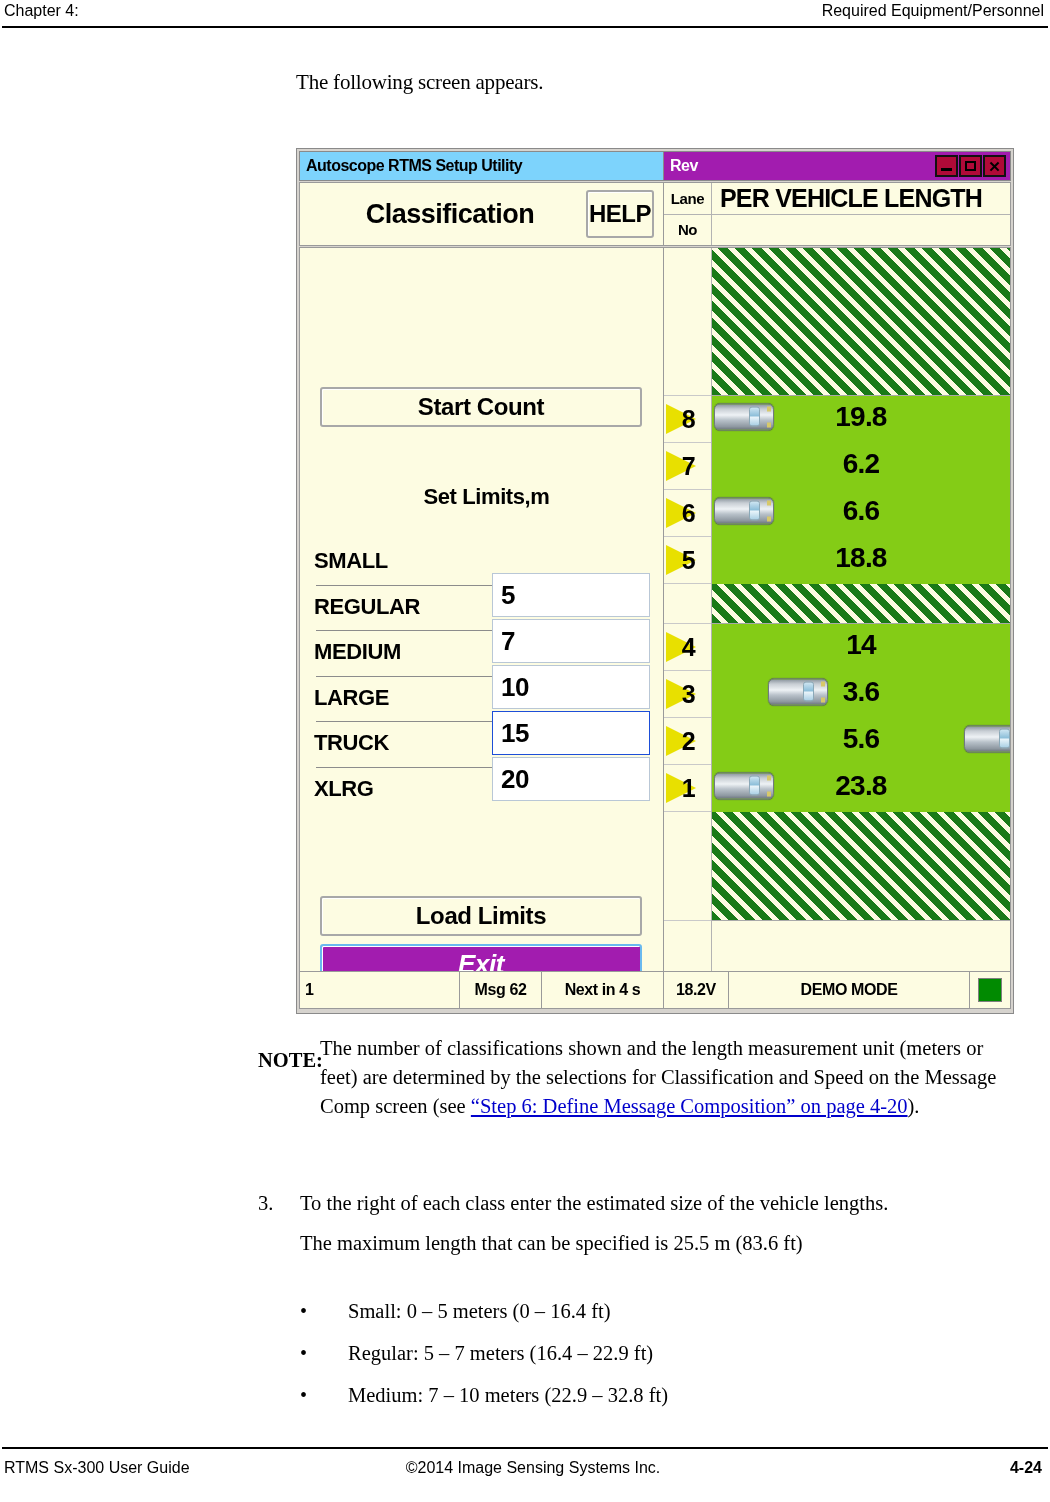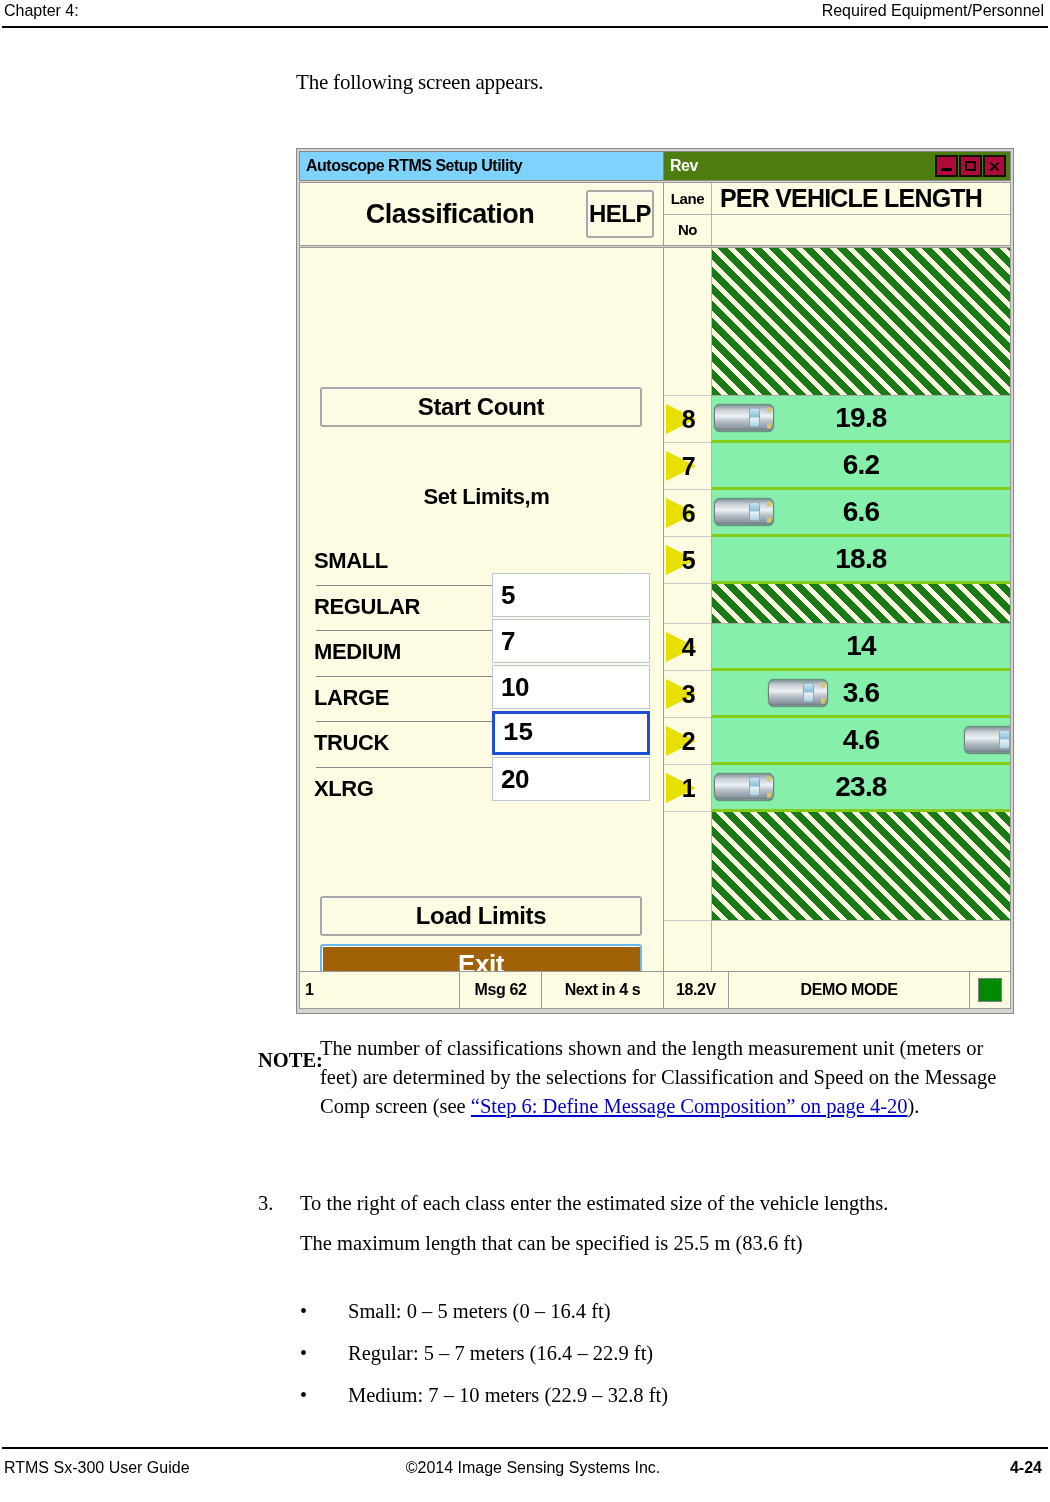--- a/index.html
+++ b/index.html
@@ -537,7 +537,7 @@
 
   <div class="titlebar">
     <div class="tb-left" style="background: #7dd3fc;">Autoscope RTMS Setup Utility</div>
-    <div class="tb-right" style="background: #4d7c0f;">
+    <div class="tb-right" style="background: #a21caf;">
       <span class="rev-label">Rev</span>
       <div class="win-btns">
         <div class="win-btn" style="background: rgb(176, 10, 56);">

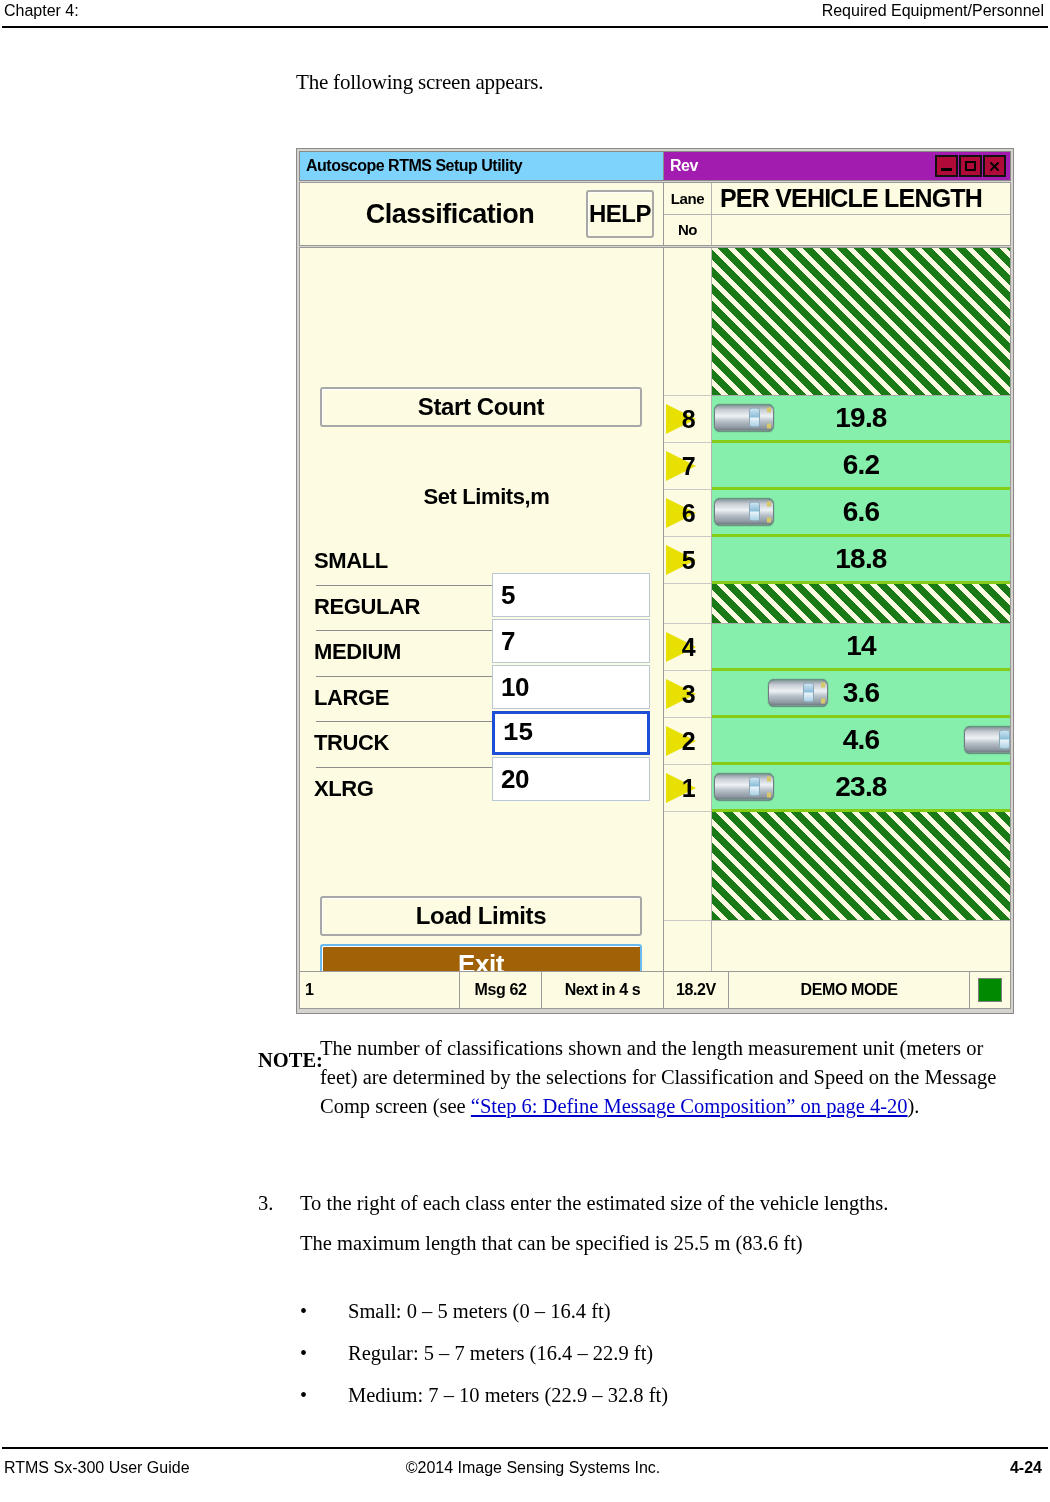--- a/index.html
+++ b/index.html
@@ -357,8 +357,8 @@
     display: flex;
     align-items: center;
     justify-content: center;
-    background: #86efac;
-    border-bottom: 3px solid #84cc16;
+    background: #84cc16;
+    border-bottom: 6px solid #84cc16;
     overflow: hidden;
   }
   .len-cell .len-val {

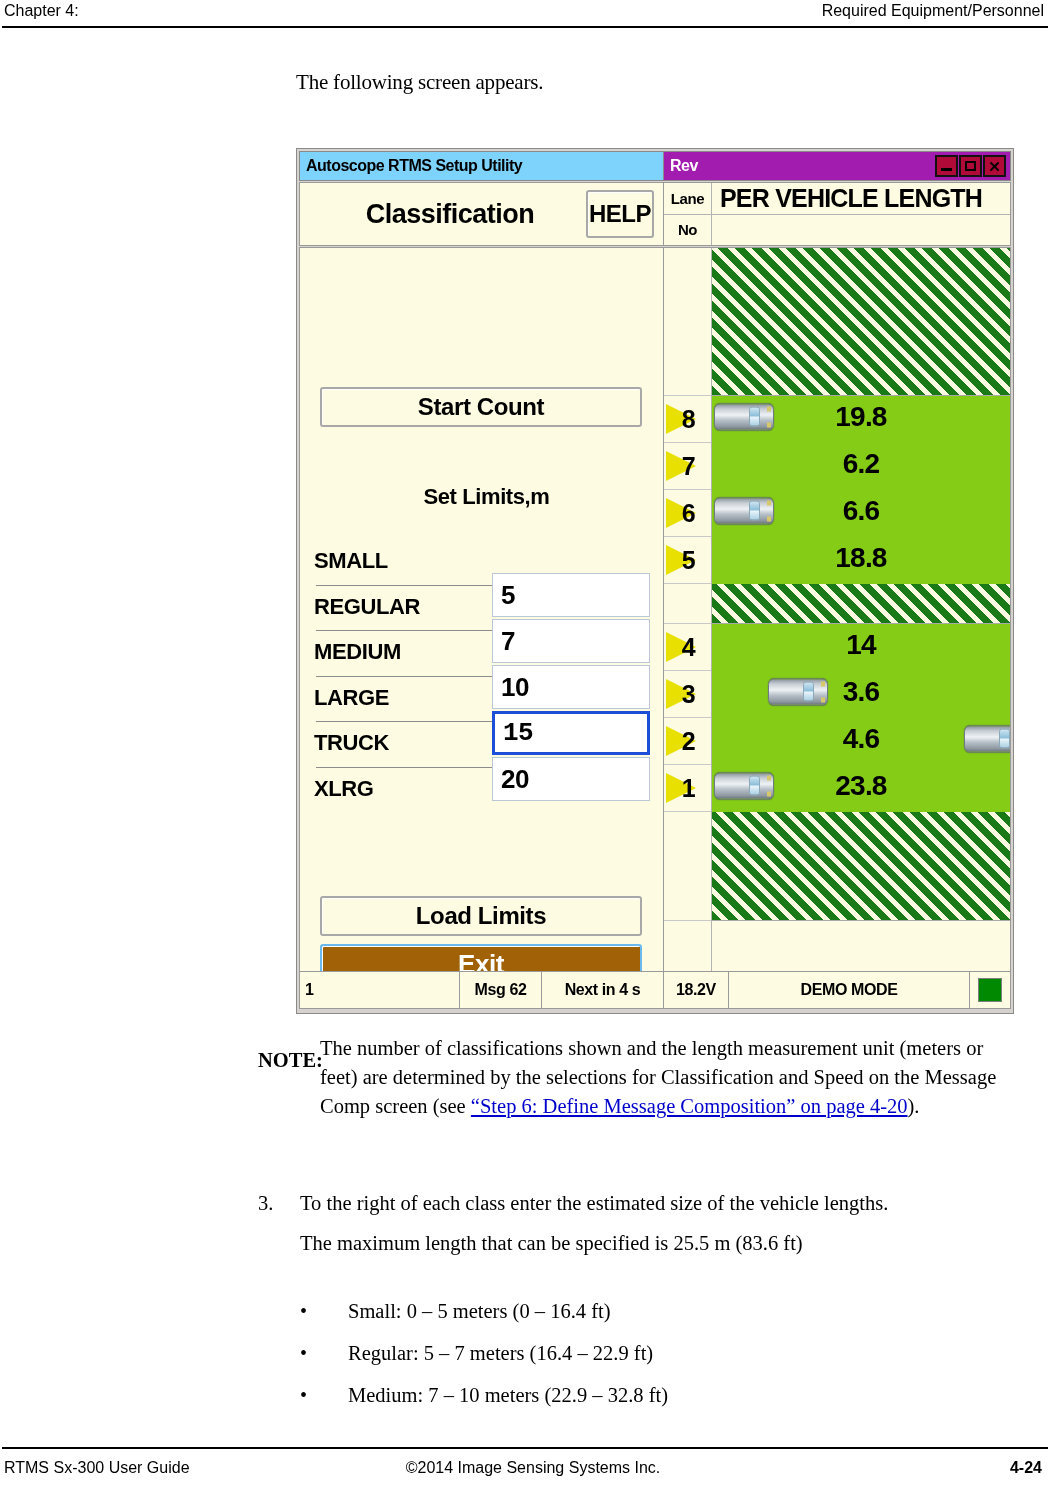--- a/index.html
+++ b/index.html
@@ -300,7 +300,7 @@
     letter-spacing: -0.5px;
     margin-bottom: 2px;
   }
-  .limit-field.focused { border: 3px solid #1d4ed8; font-family: Liberation Mono, monospace; }
+  .limit-field.focused { border: 1px solid #1d4ed8; }
 
   
   .panel-right {

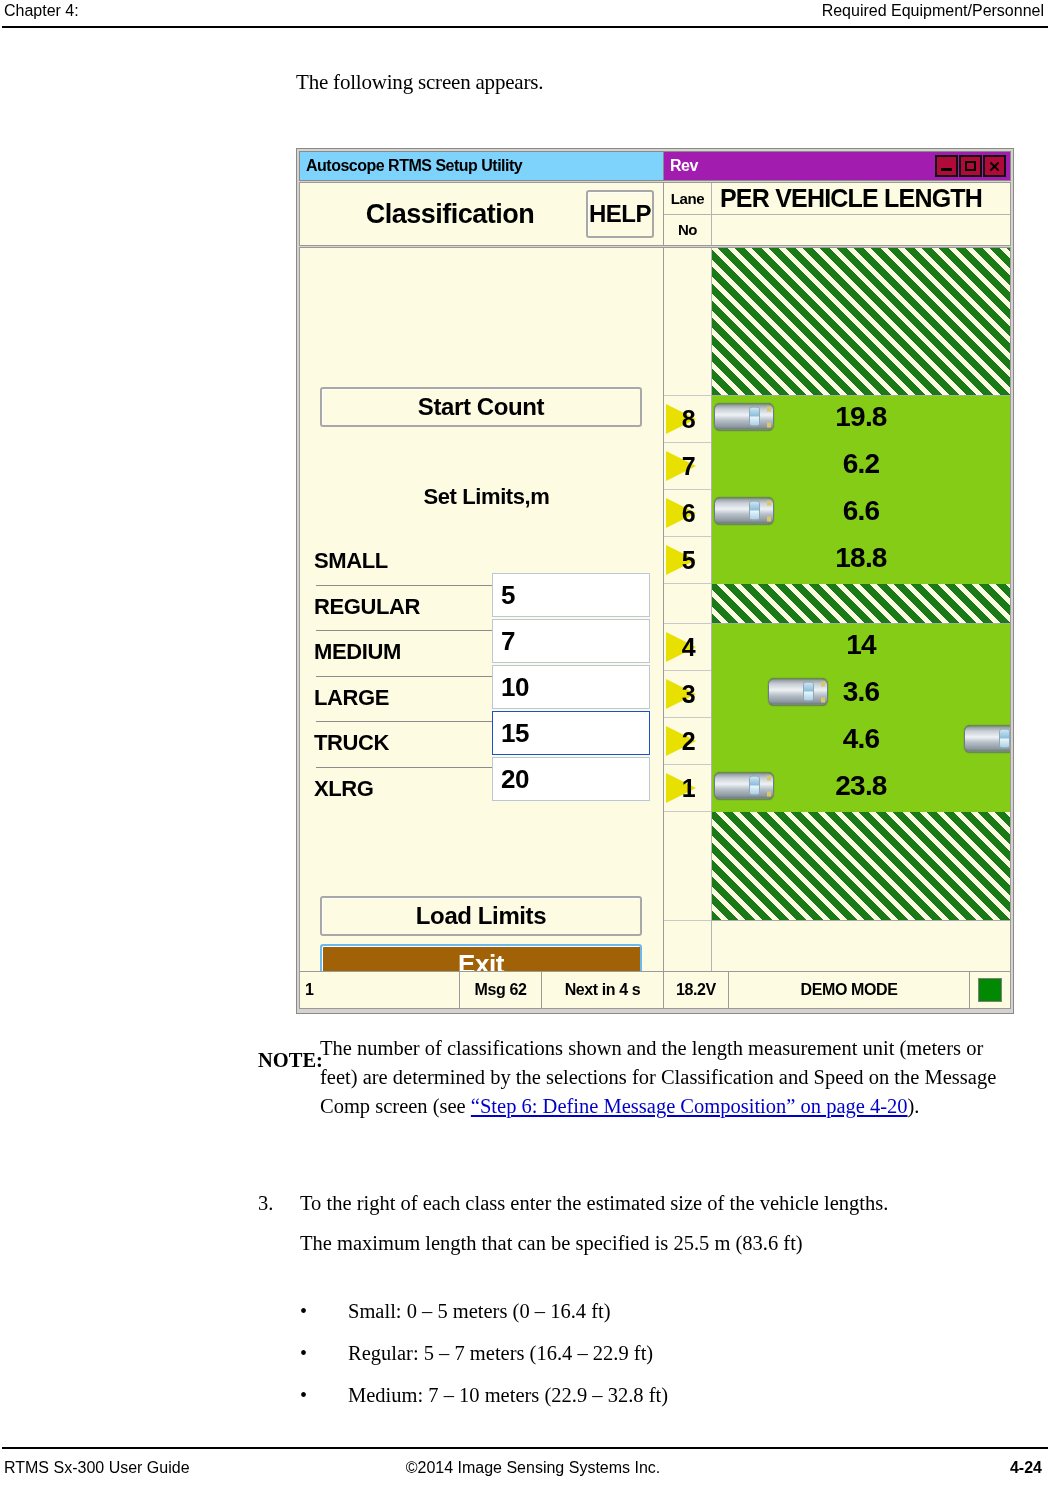--- a/index.html
+++ b/index.html
@@ -680,7 +680,7 @@
           </div>
           <div class="len-cell" style="height: 47px; flex: 0 0 47px;">
             <span class="veh right"></span>
-            <span class="len-val">4.6</span>
+            <span class="len-val">5.6</span>
           </div>
           <div class="len-cell" style="height: 47px; flex: 0 0 47px;">
             <span class="veh left"></span>

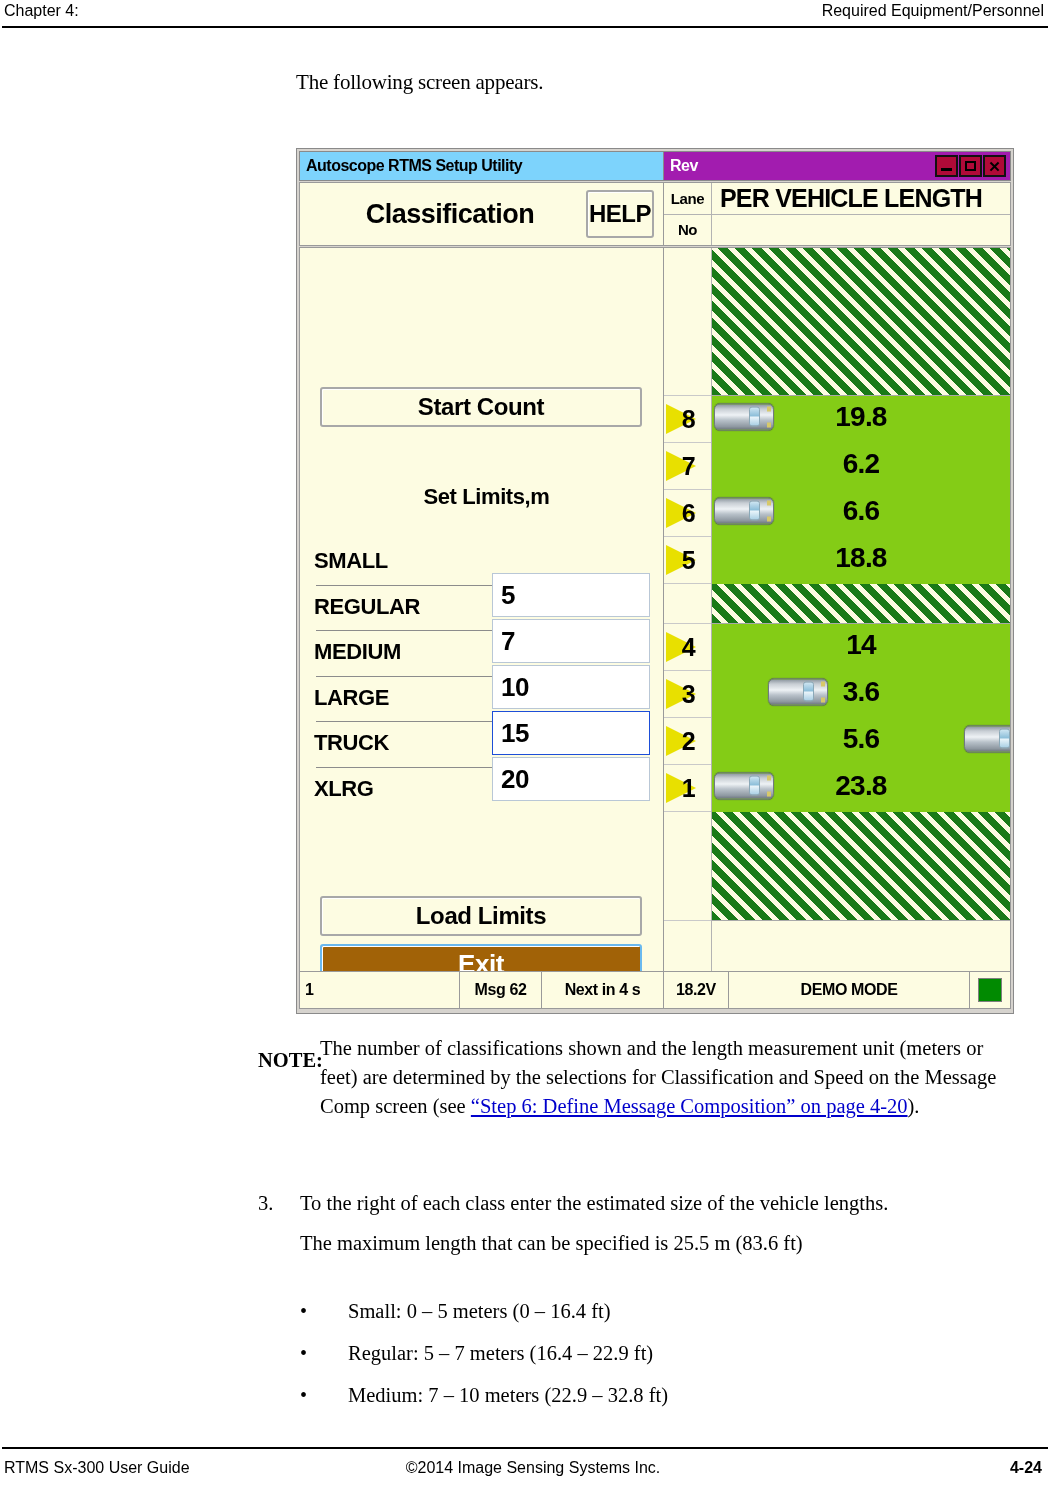--- a/index.html
+++ b/index.html
@@ -613,7 +613,7 @@
 
       <div class="btn-wide" id="load-limits-btn">Load Limits</div>
 
-      <div class="btn-wide" id="exit-btn" style="background: #a16207;">Exit</div>
+      <div class="btn-wide" id="exit-btn" style="background: #a21caf; font-style: italic;">Exit</div>
     </div>
 
     <div class="panel-right">

